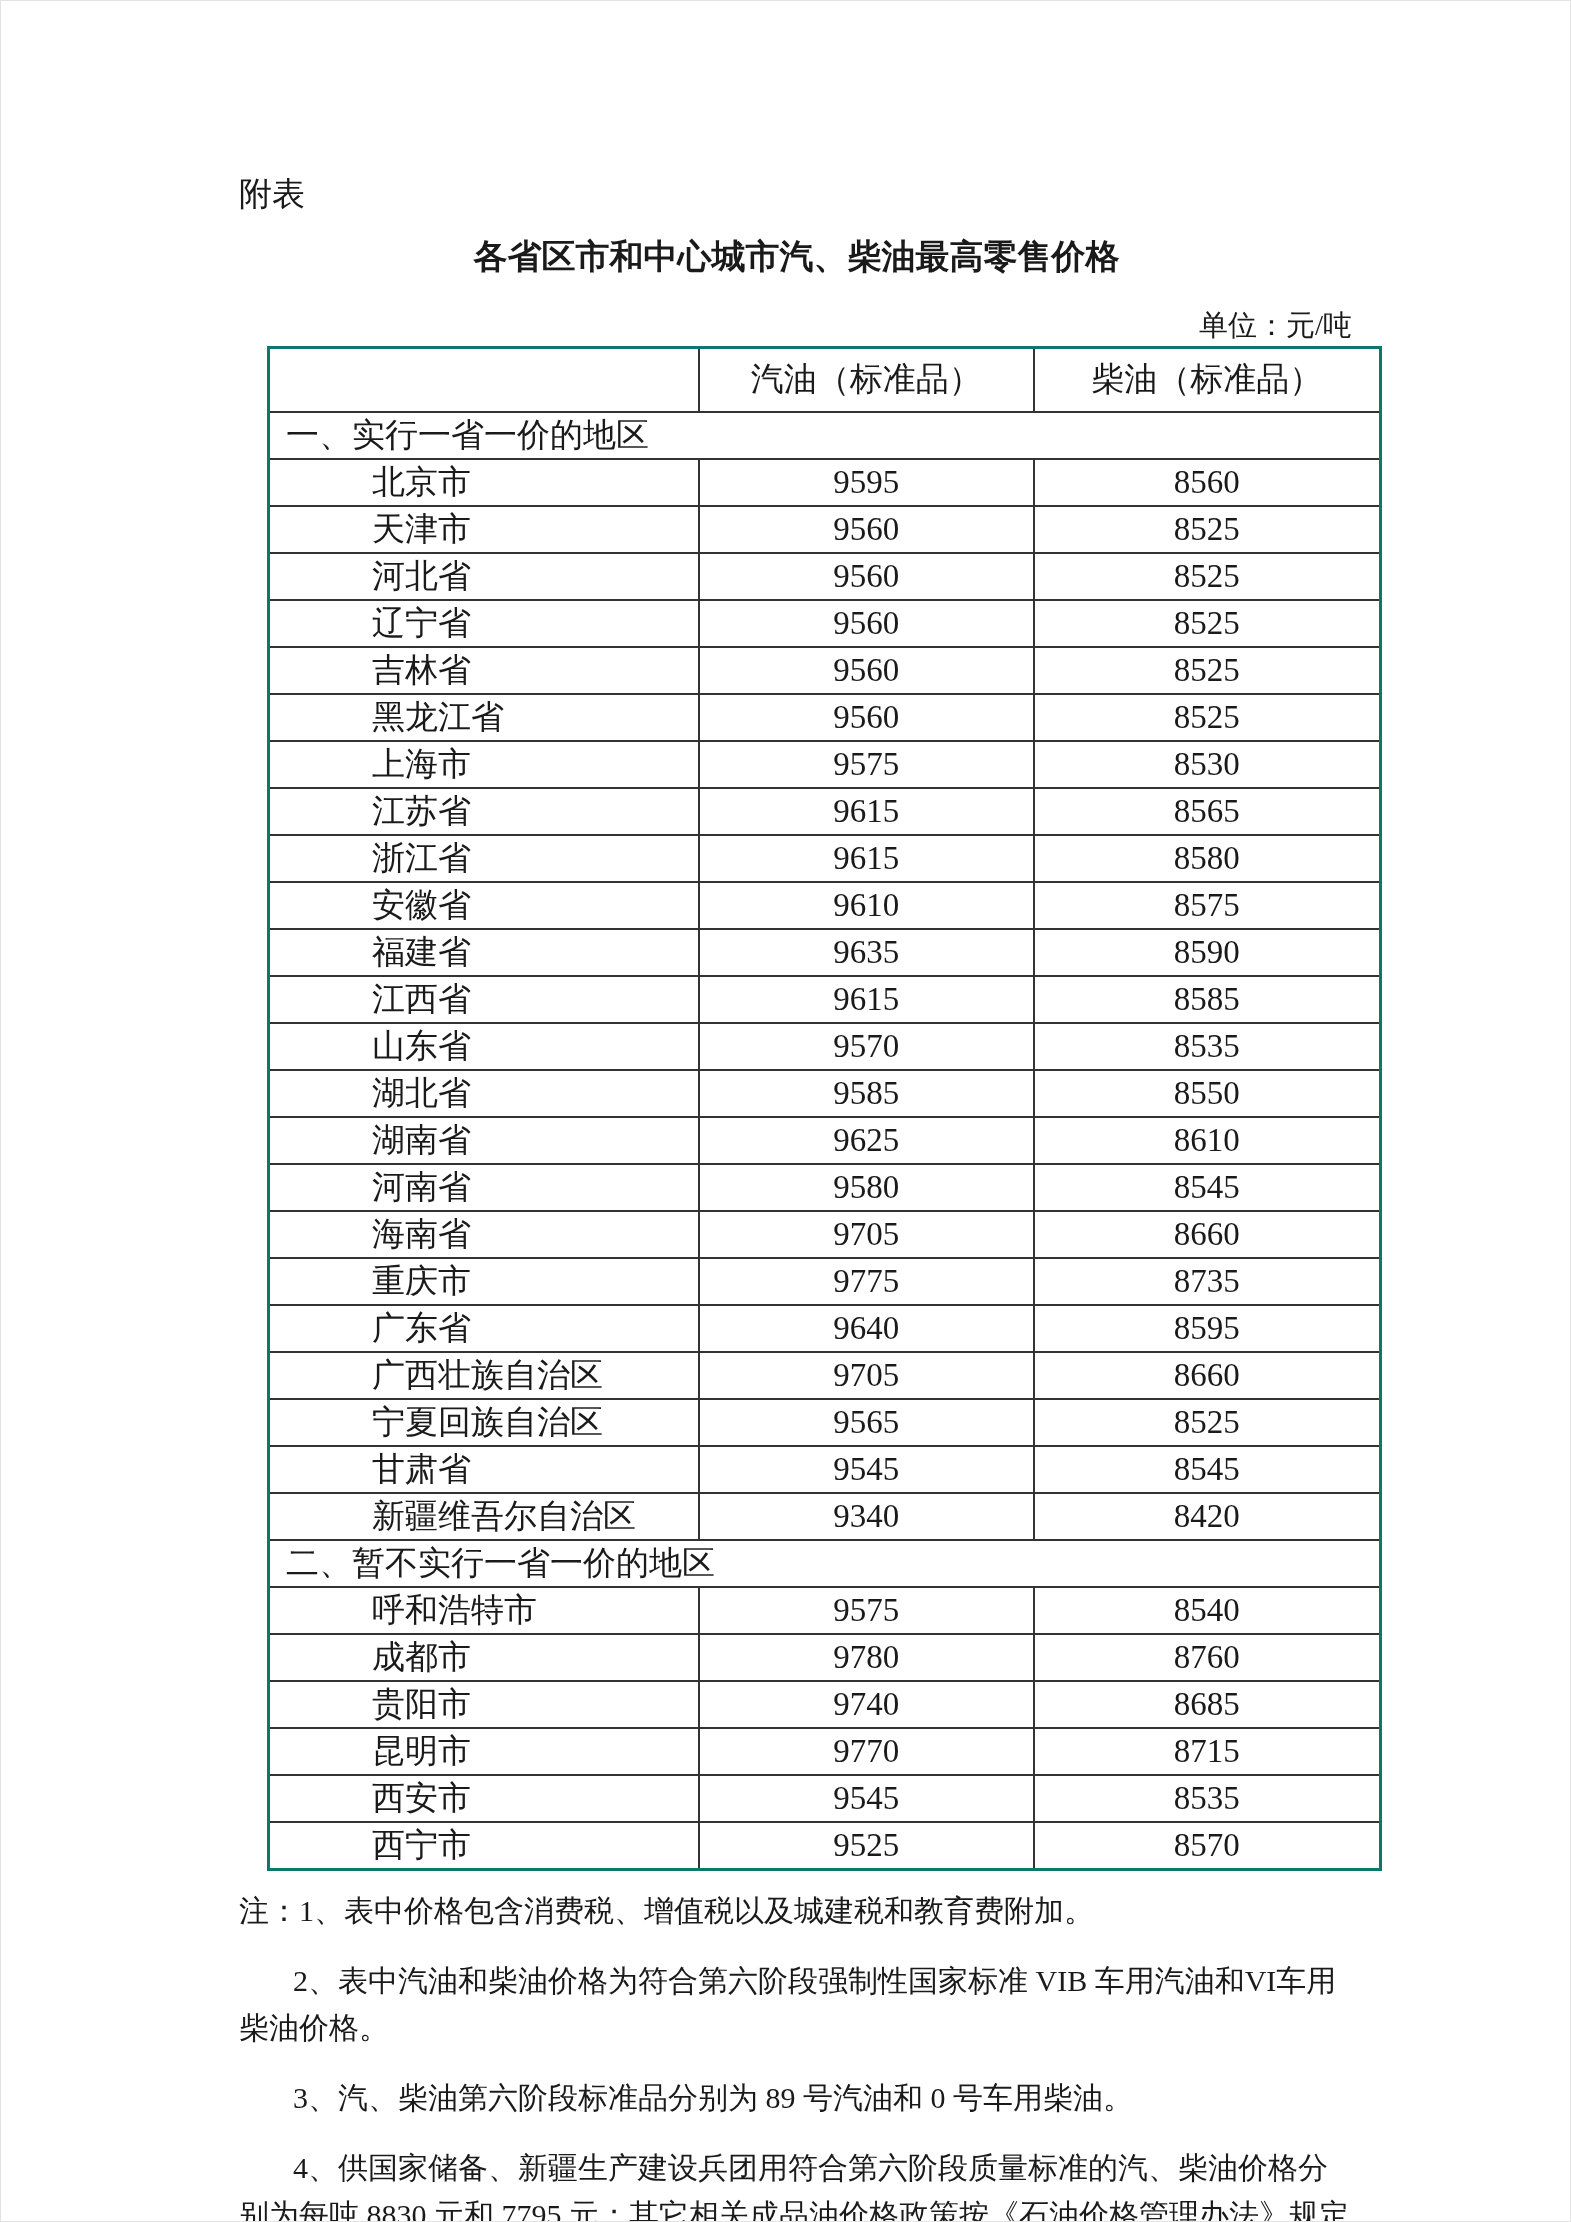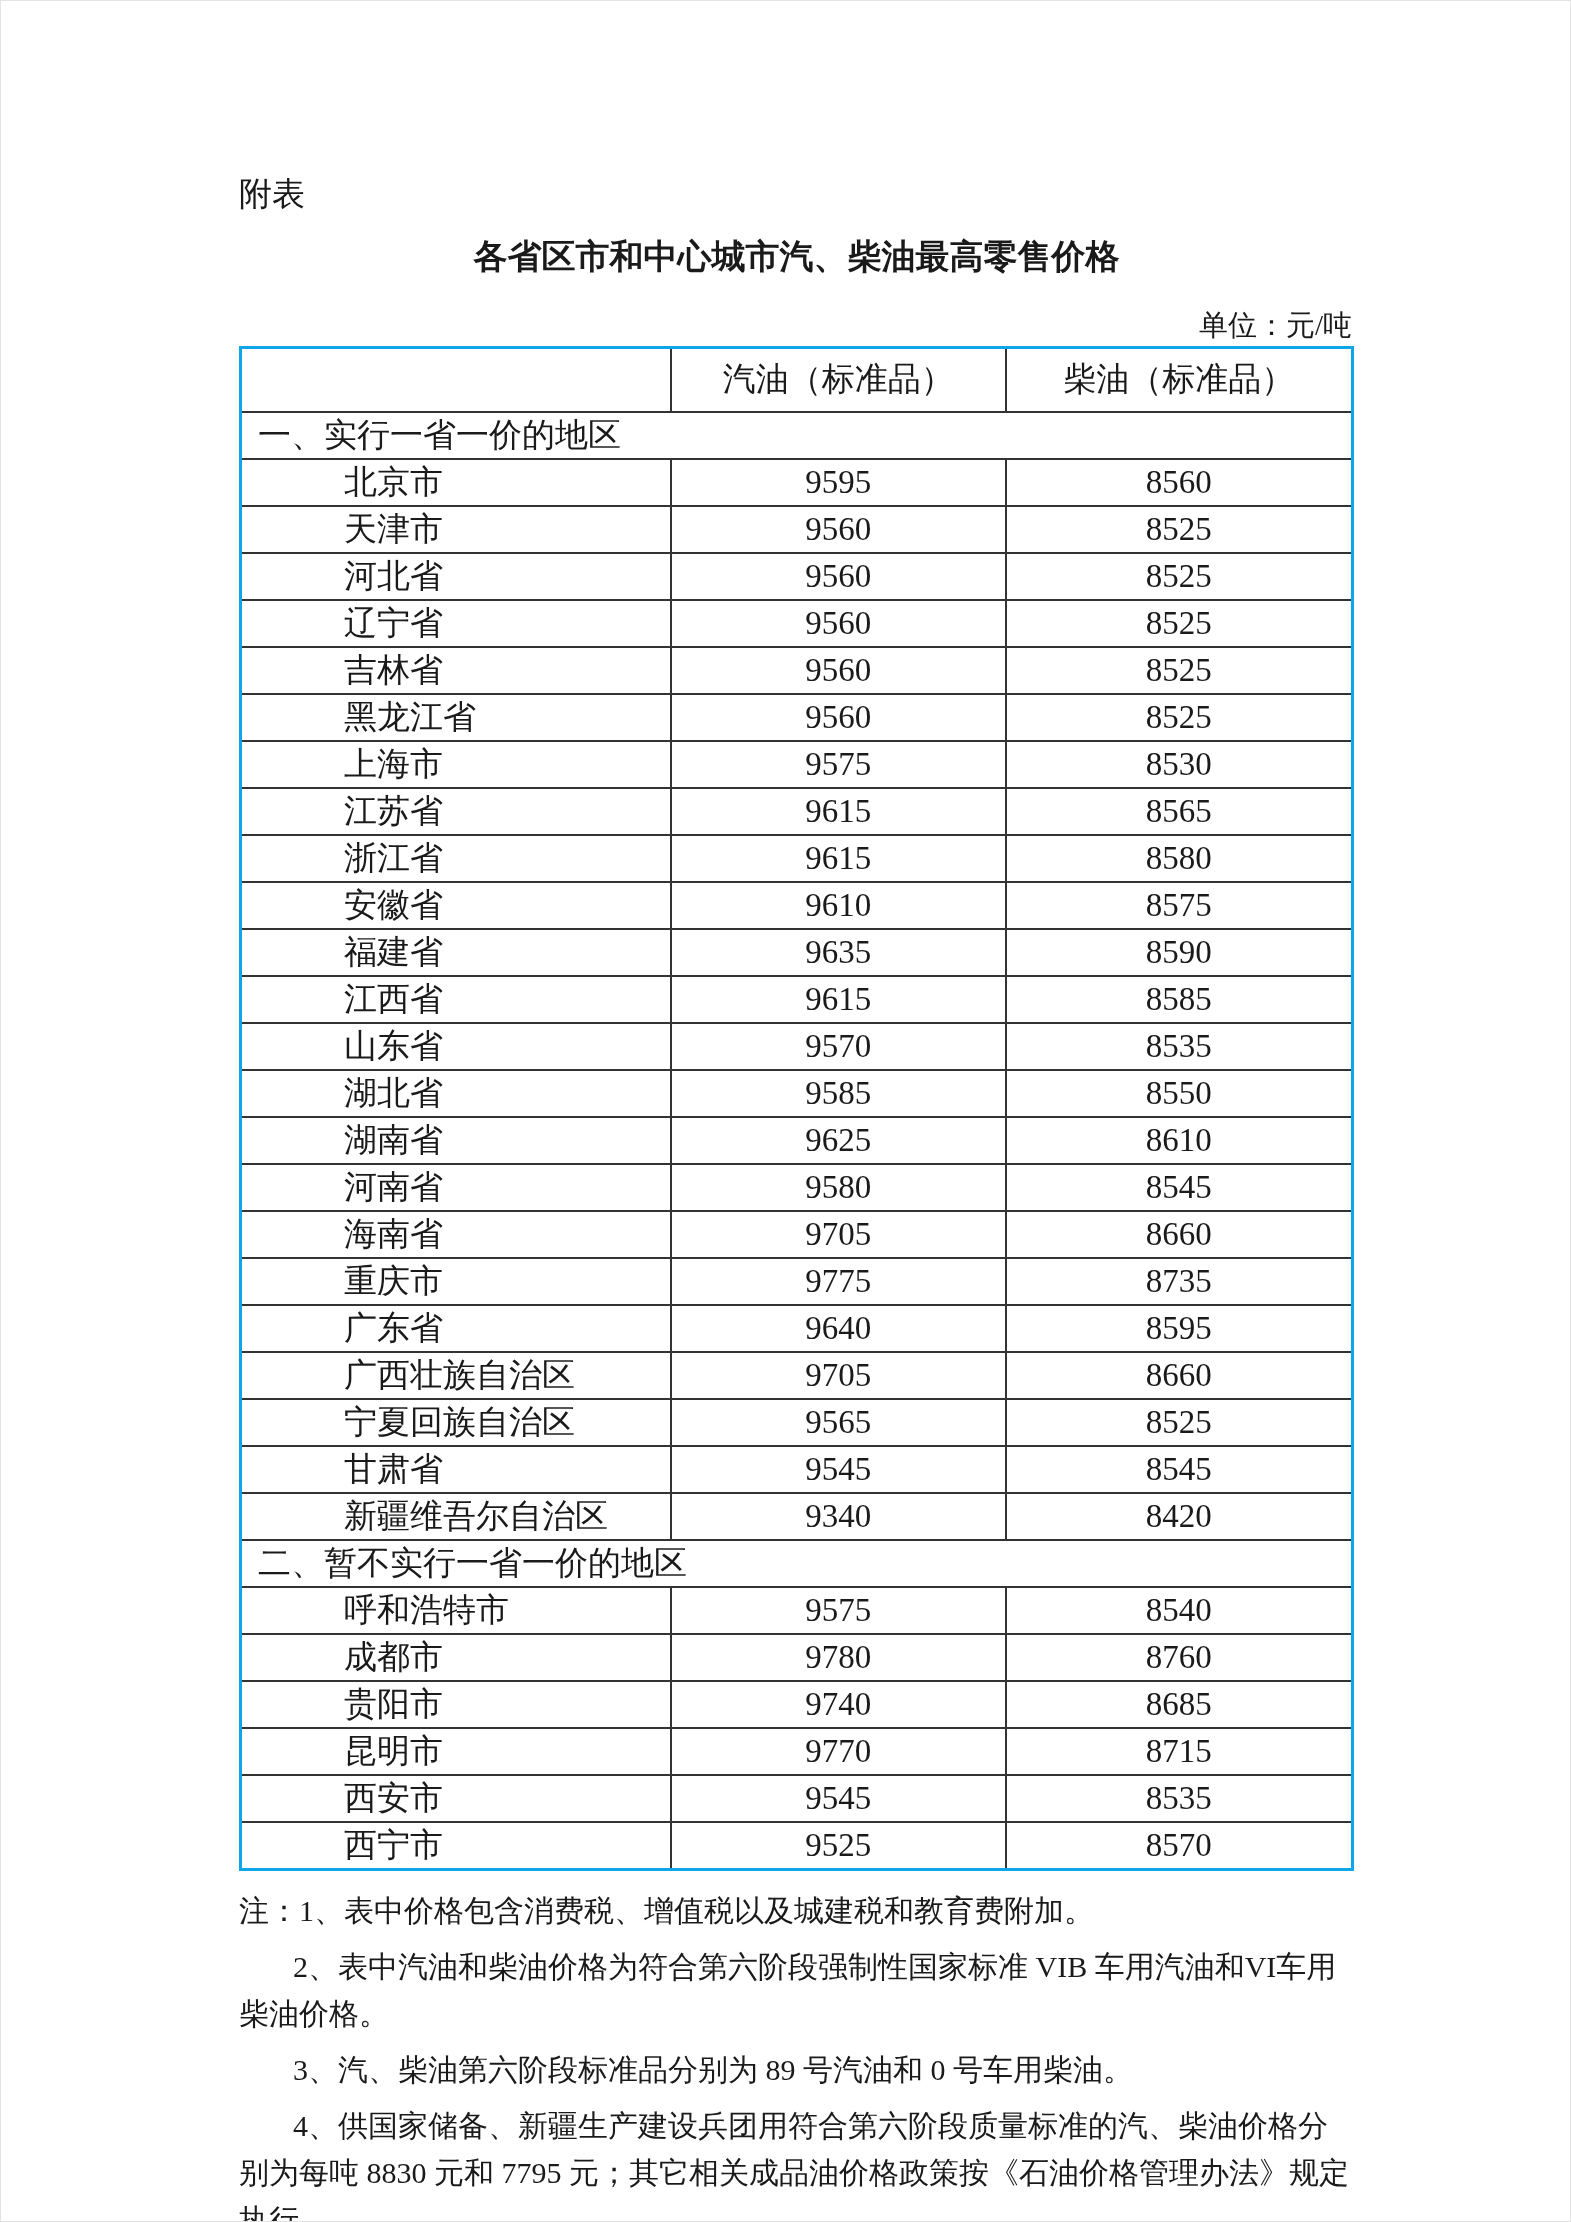--- a/index.html
+++ b/index.html
@@ -40,8 +40,9 @@
     width: 100%;
     border-collapse: collapse;
     table-layout: fixed;
-    border: 3px solid #0ea5e9;
+    border: 3px solid #0f766e;
     font-size: 33px;
+    margin-left: 28px;
   }
   .price-table th, .price-table td {
     border: 2px solid #333333;

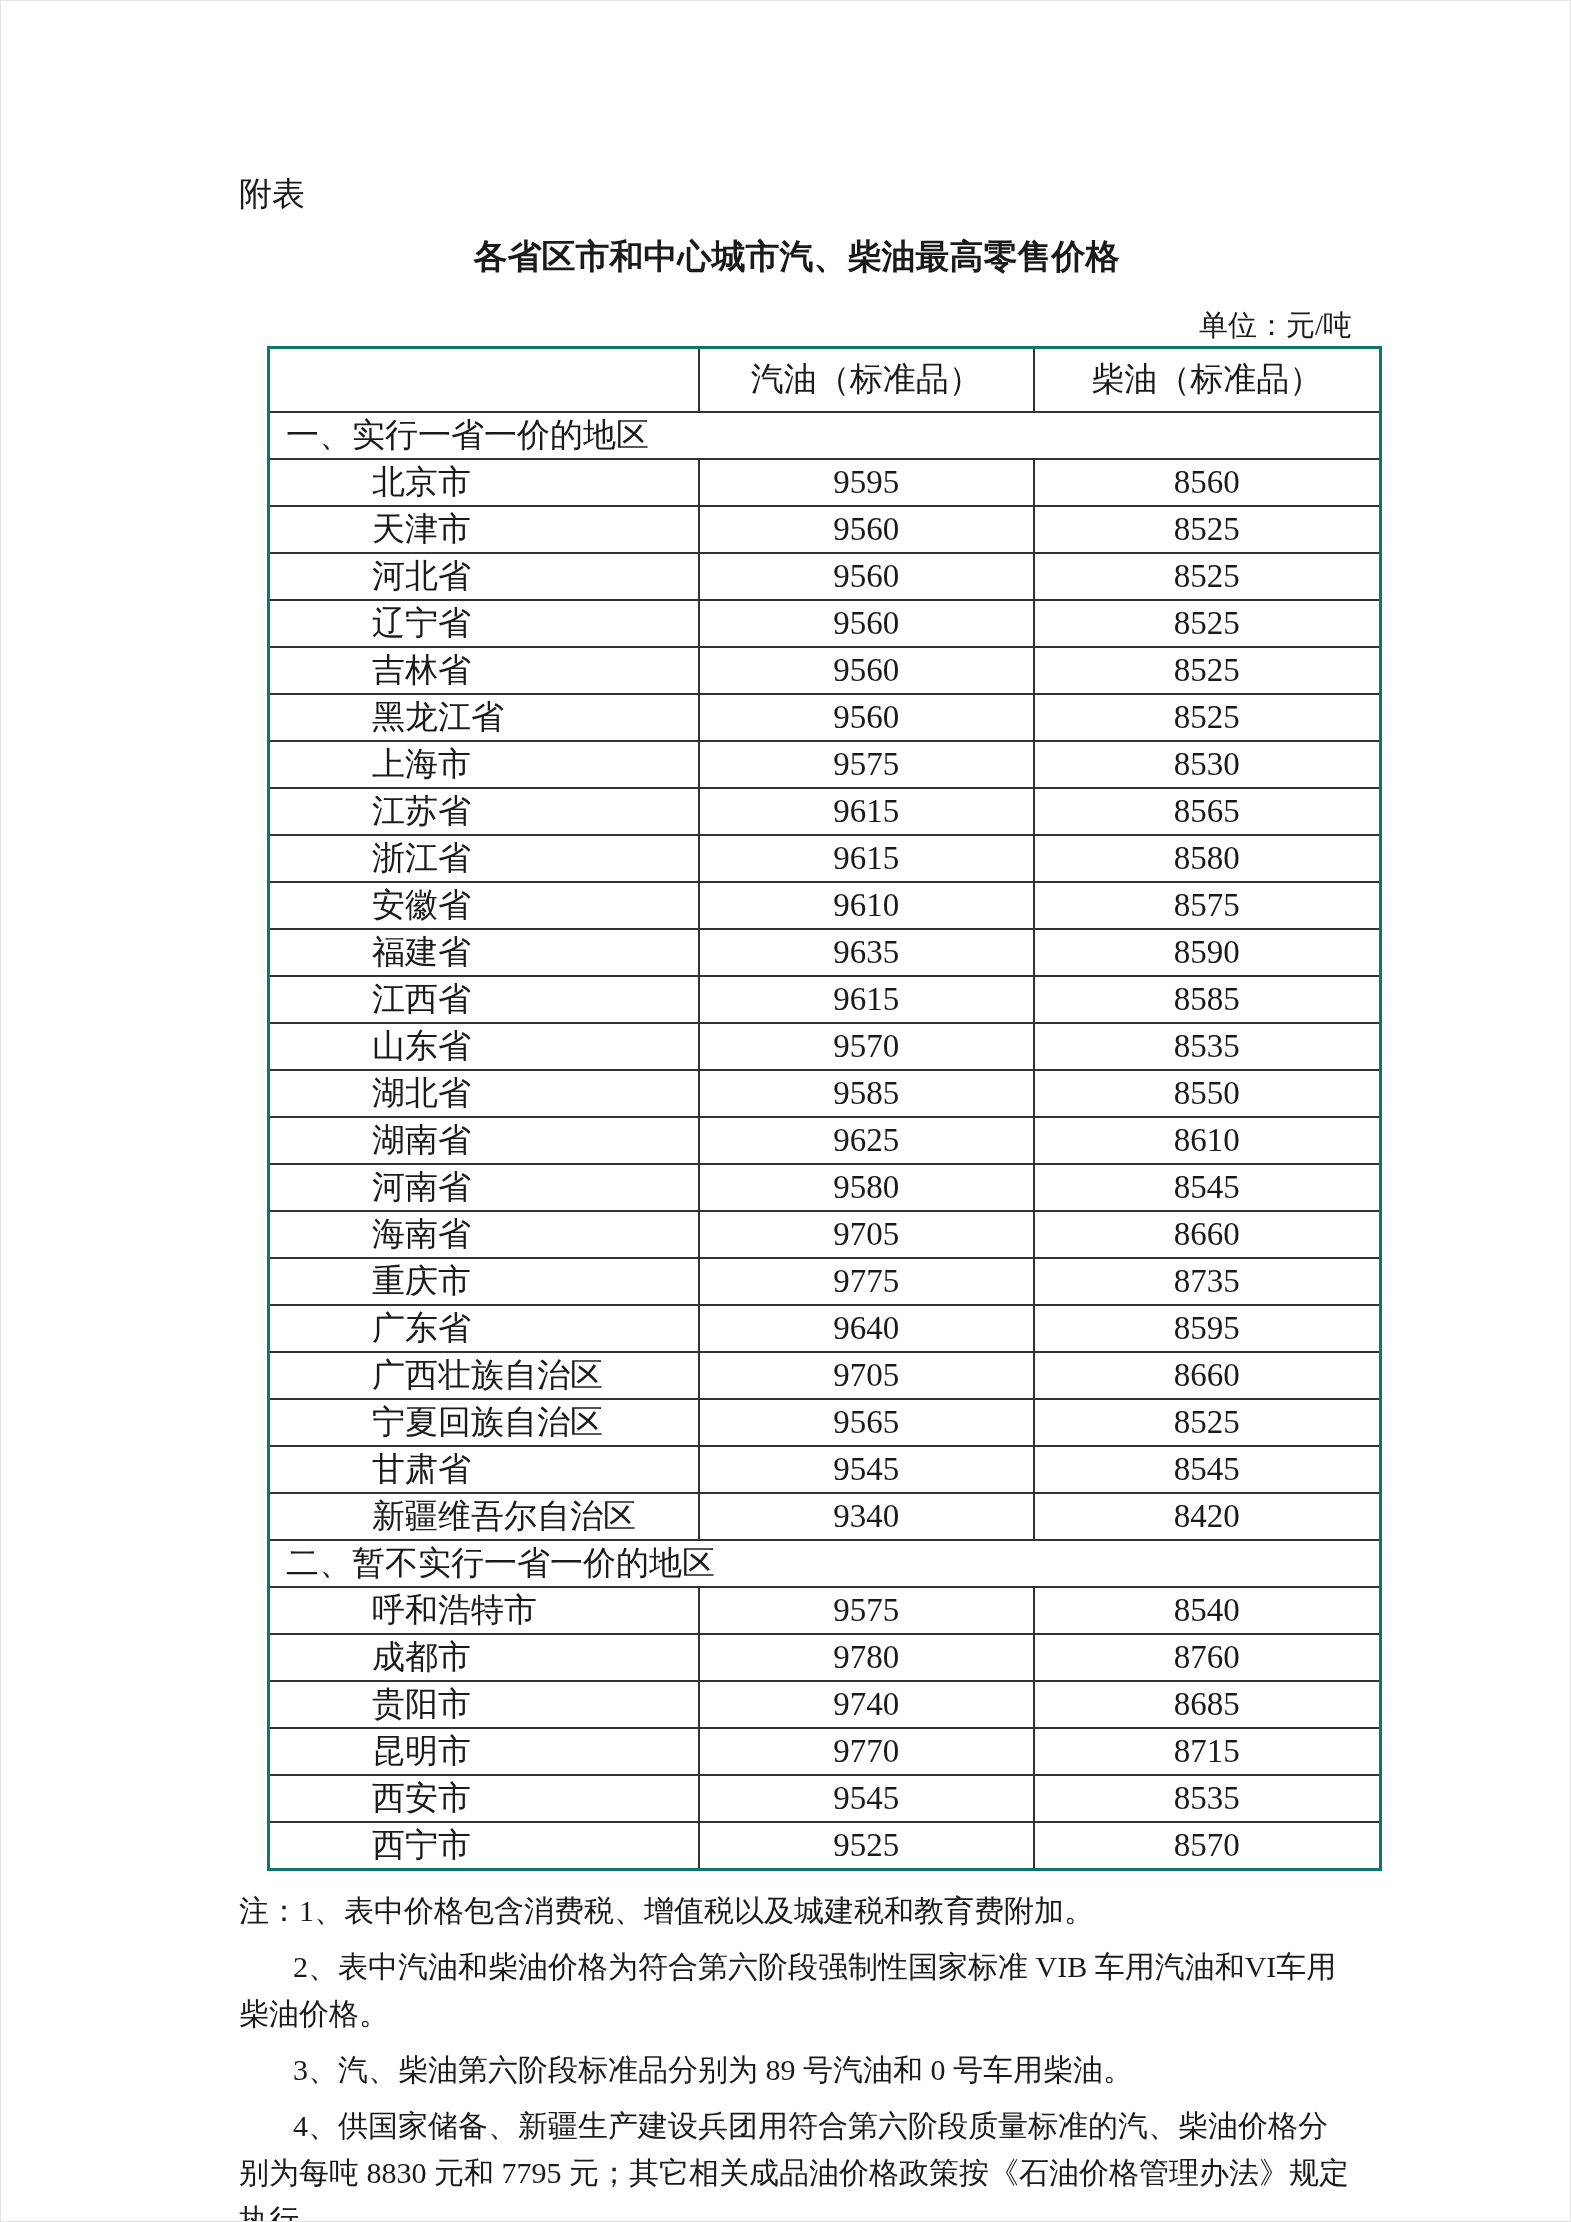--- a/index.html
+++ b/index.html
@@ -83,7 +83,7 @@
     margin-top: 0;
   }
   .notes p + p {
-    margin-top: 9px;
+    margin-top: 23px;
   }
 </style>
 </head>

